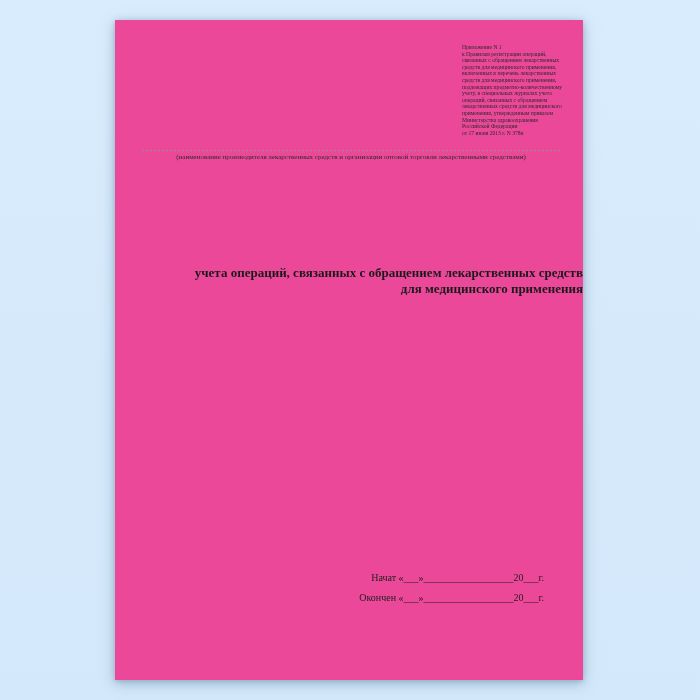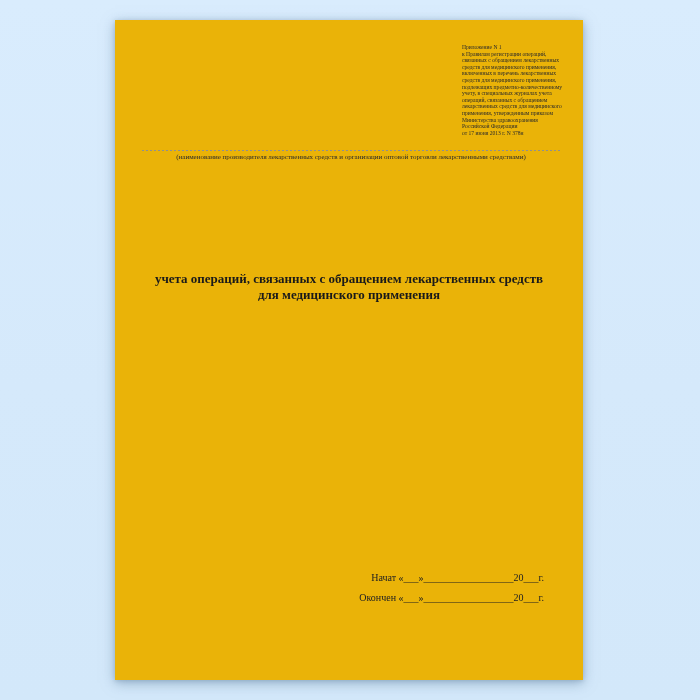--- a/index.html
+++ b/index.html
@@ -21,7 +21,7 @@
     top: 20px;
     width: 468px;
     height: 660px;
-    background: #eab308;
+    background: #ec4899;
     box-shadow: 0 3px 12px rgba(108, 140, 170, 0.6), 0 1px 4px rgba(108, 140, 170, 0.35);
   }
   .legal-ref {

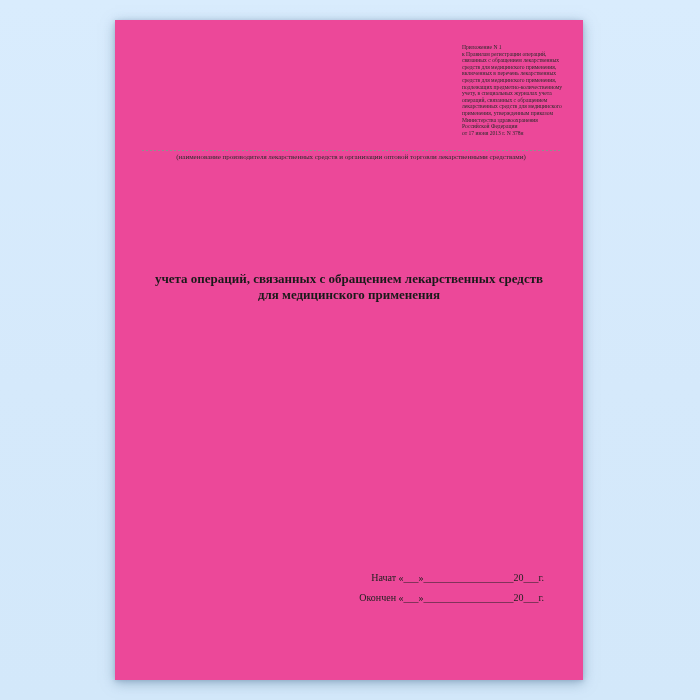--- a/index.html
+++ b/index.html
@@ -66,11 +66,12 @@
     margin: 0;
   }
   .title-sub {
-    margin-top: 9px;
+    margin-top: 3px;
     font-size: 13px;
     font-weight: bold;
     line-height: 1.22;
     white-space: pre-line;
+    text-align: right;
   }
   .period-block {
     position: absolute;

